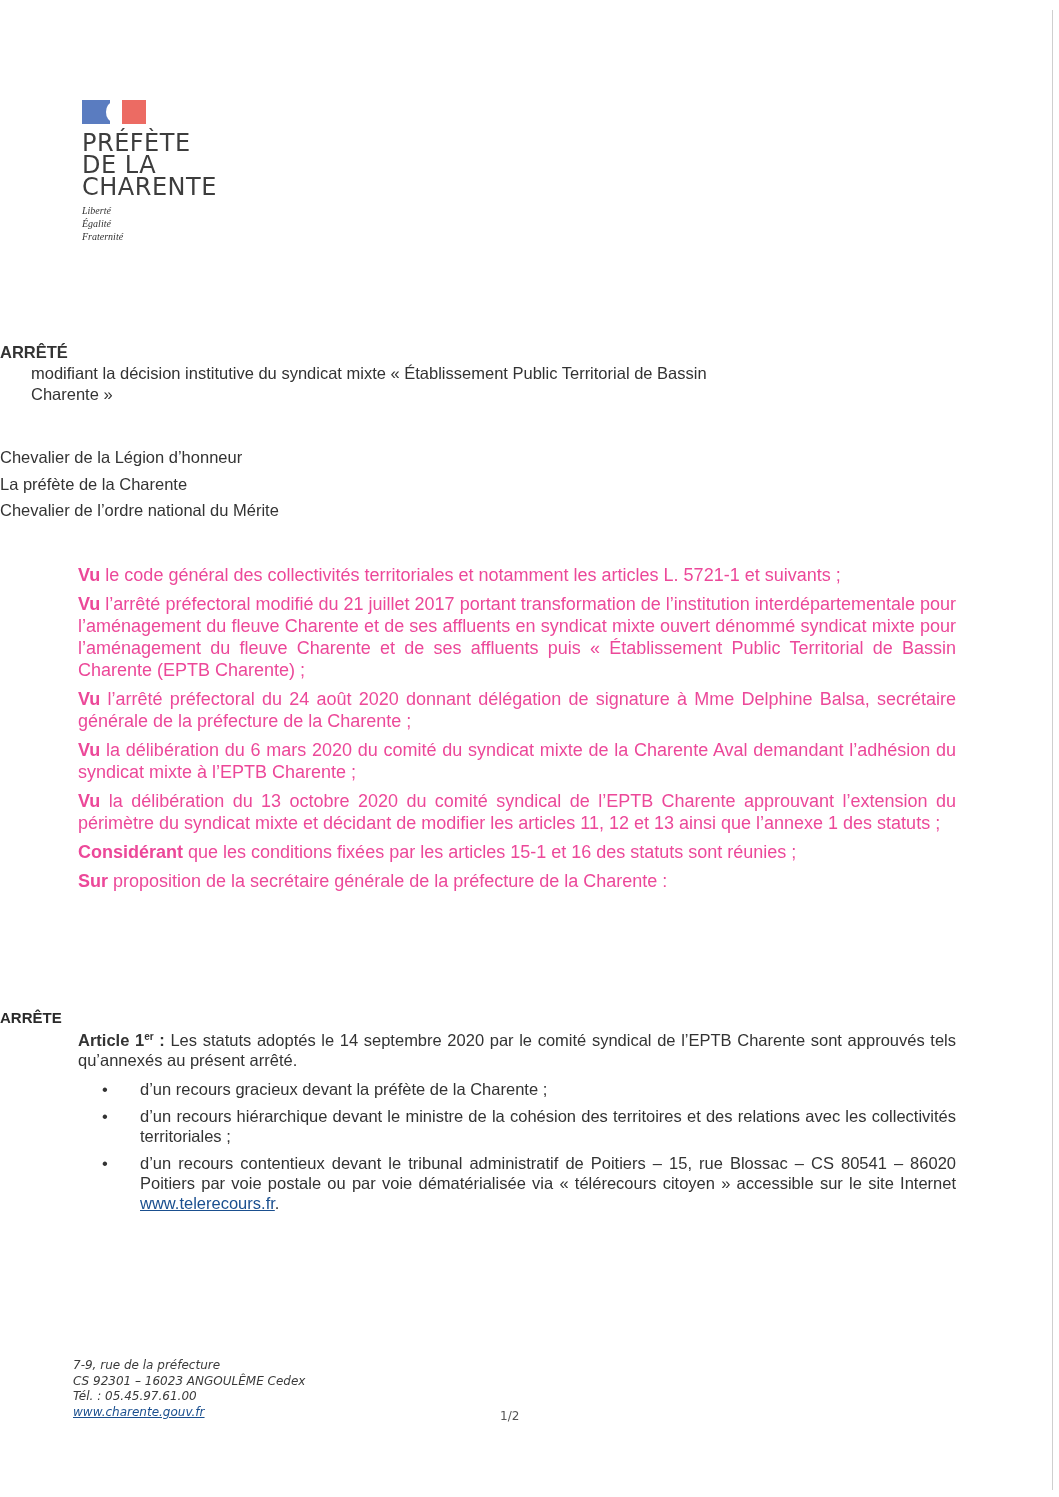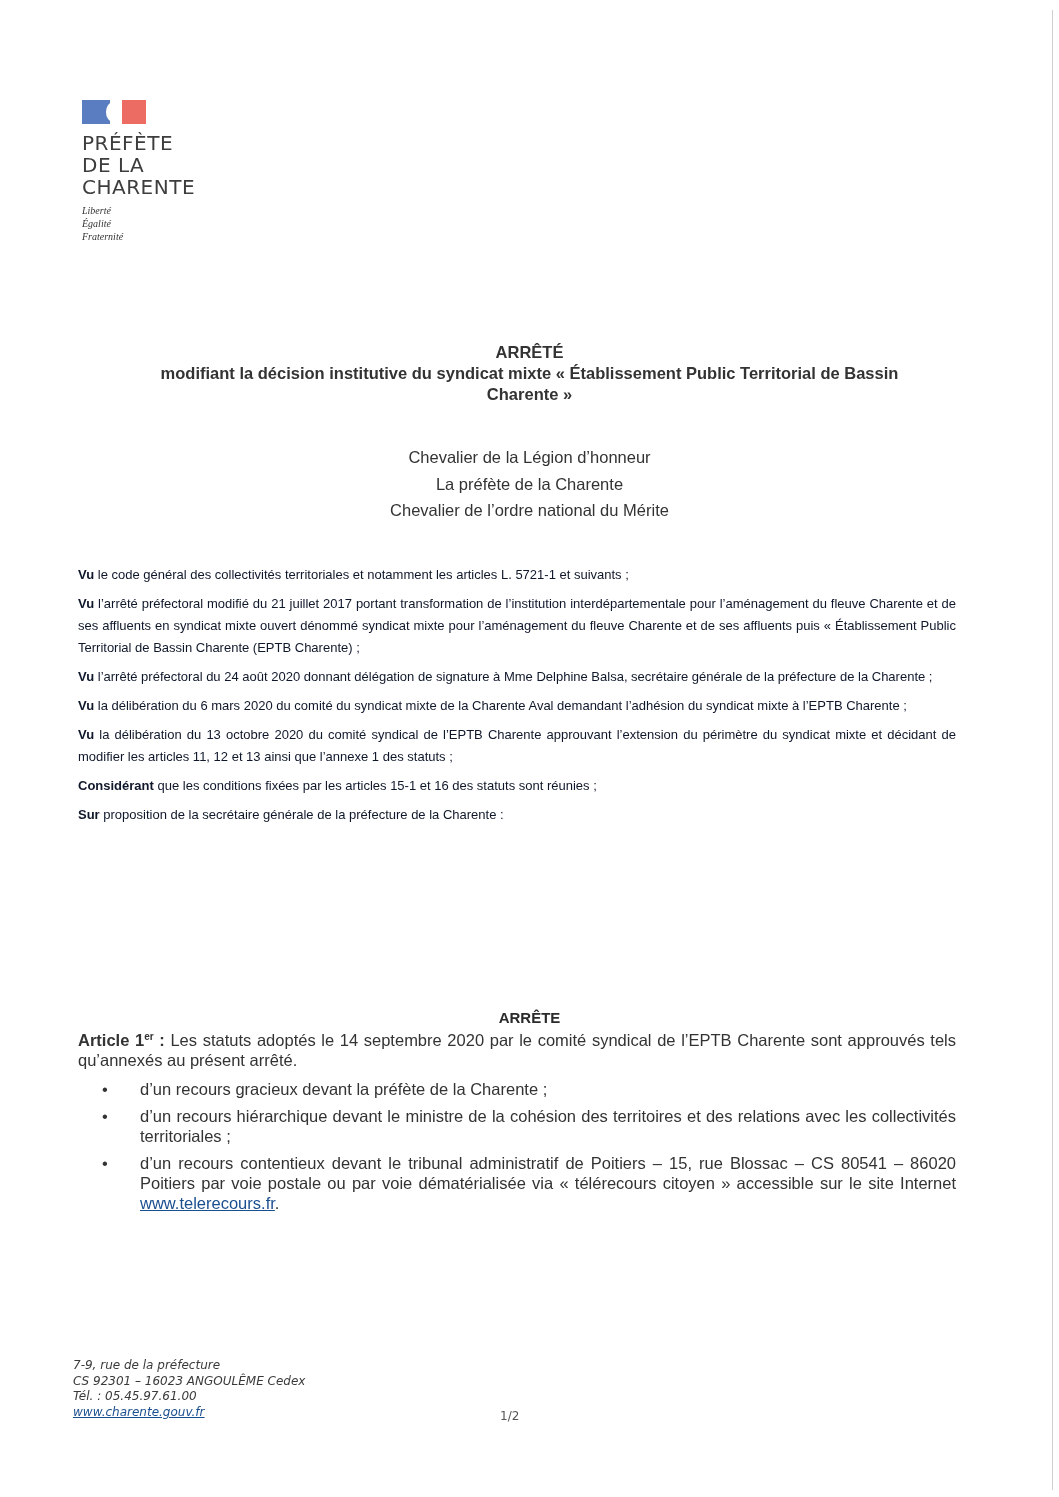--- a/index.html
+++ b/index.html
@@ -14,7 +14,7 @@
   .flag .white { position: absolute; left: 28px; top: 0; width: 12px; height: 24px; background: #fff; }
   .flag .red { position: absolute; left: 40px; top: 0; width: 24px; height: 24px; background: #ec6b63; }
   .flag .profile { position: absolute; left: 24px; top: 2px; width: 14px; height: 20px; background: #fff; border-radius: 50% 40% 40% 50%; }
-  .logo-title { margin-top: 8px; font-family: "DejaVu Sans", sans-serif; font-size: 20px; line-height: 22px; letter-spacing: 0.5px; color: #3d3d3d; }
+  .logo-title { margin-top: 8px; font-family: "DejaVu Sans", sans-serif; font-size: 24px; line-height: 22px; letter-spacing: 0.5px; color: #3d3d3d; }
   .motto { margin-top: 6px; font-family: "Liberation Serif", serif; font-style: italic; font-size: 10px; line-height: 13px; color: #333; }
   .center { position: absolute; left: 0; width: 1059px; text-align: center; }
   .title-block { top: 342px; font-size: 16.5px; line-height: 21px; color: #333; }

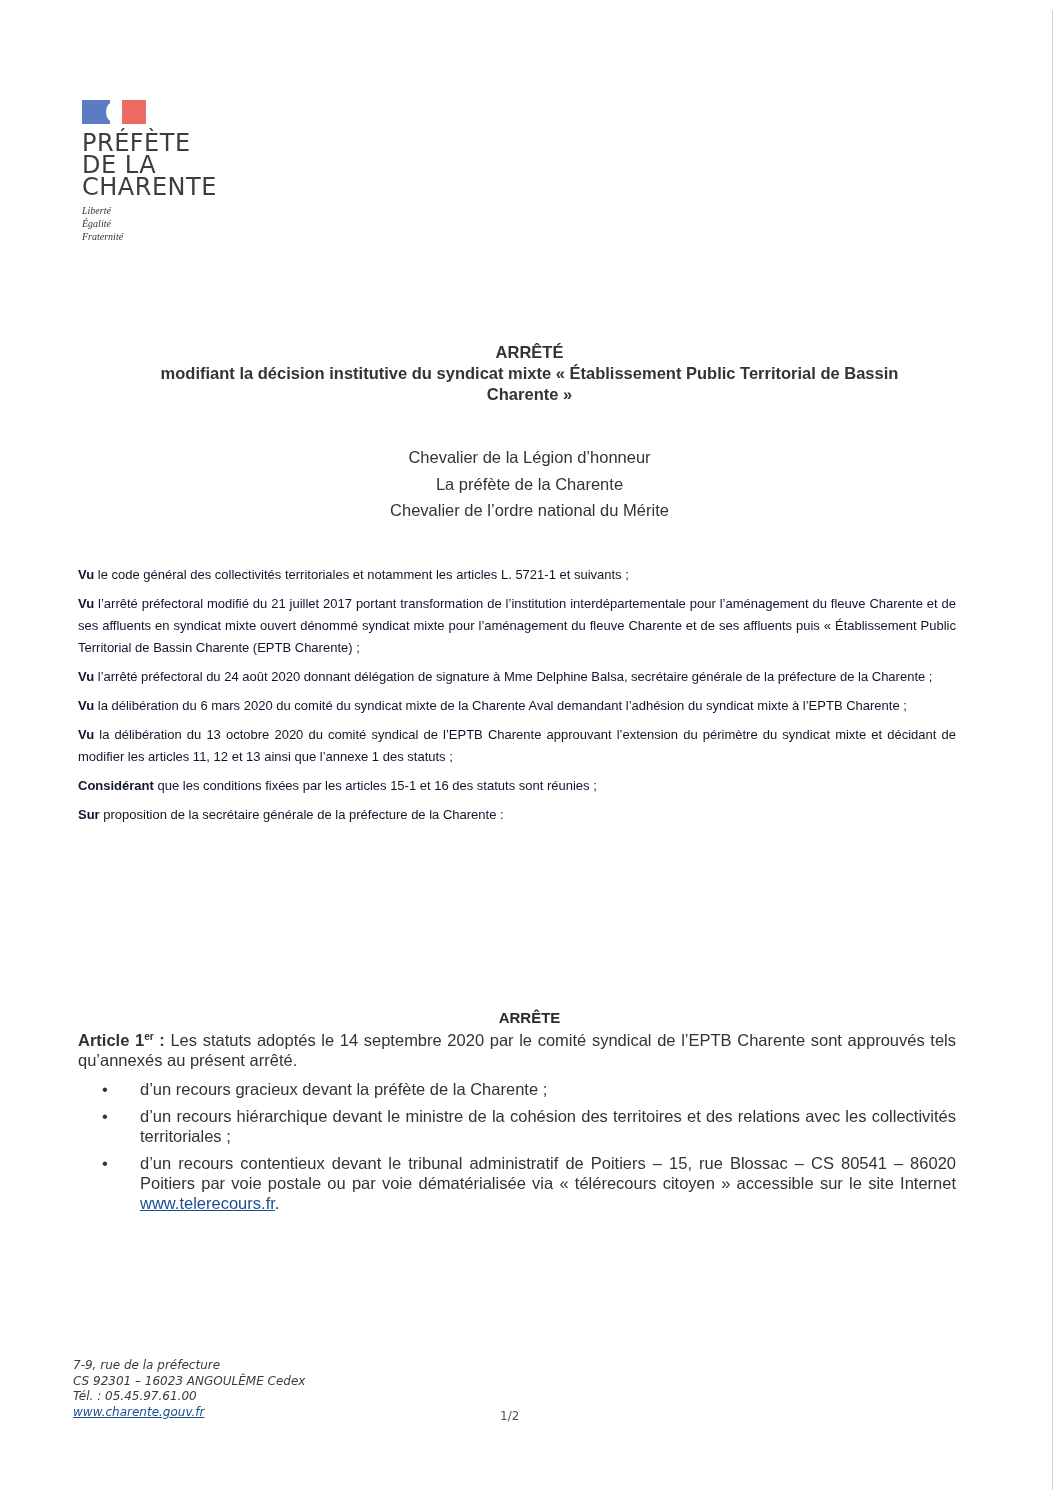--- a/index.html
+++ b/index.html
@@ -16,7 +16,7 @@
   .flag .profile { position: absolute; left: 24px; top: 2px; width: 14px; height: 20px; background: #fff; border-radius: 50% 40% 40% 50%; }
   .logo-title { margin-top: 8px; font-family: "DejaVu Sans", sans-serif; font-size: 24px; line-height: 22px; letter-spacing: 0.5px; color: #3d3d3d; }
   .motto { margin-top: 6px; font-family: "Liberation Serif", serif; font-style: italic; font-size: 10px; line-height: 13px; color: #333; }
-  .center { position: absolute; left: 0; width: 1059px; text-align: center; }
+  .center { position: absolute; left: 0; width: 1059px; text-align: left; }
   .title-block { top: 342px; font-size: 16.5px; line-height: 21px; color: #333; }
   .title-block .t1 { font-weight: bold; }
   .title-block .t2 { font-weight: bold; }

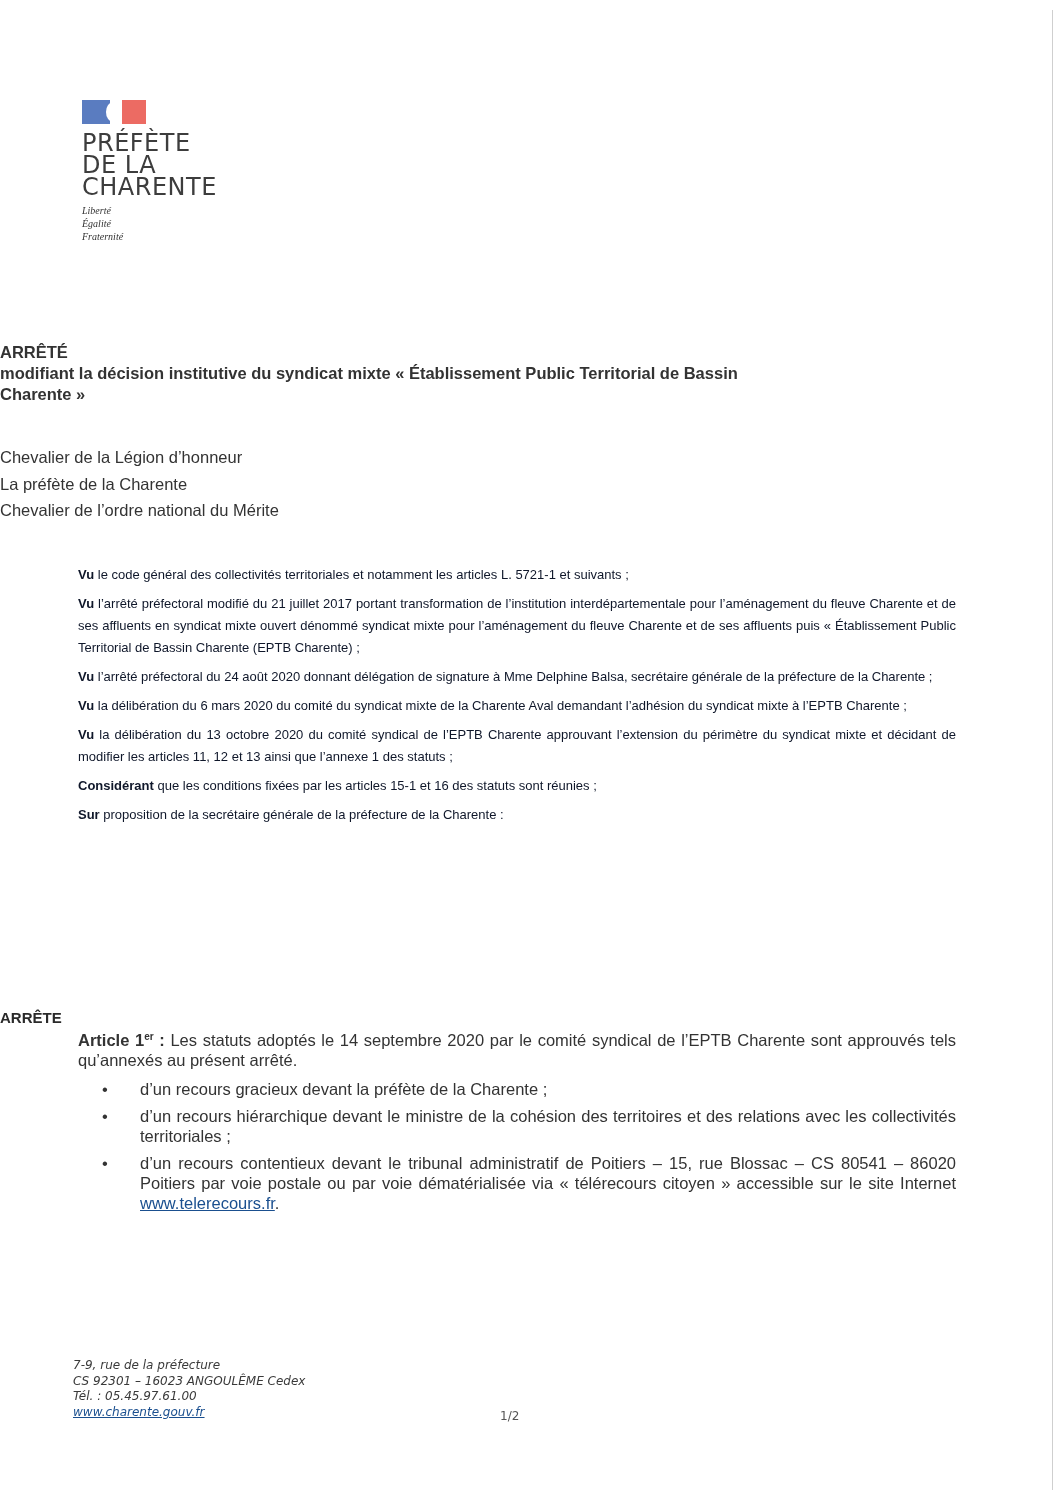--- a/index.html
+++ b/index.html
@@ -19,7 +19,7 @@
   .center { position: absolute; left: 0; width: 1059px; text-align: left; }
   .title-block { top: 342px; font-size: 16.5px; line-height: 21px; color: #333; }
   .title-block .t1 { font-weight: bold; }
-  .title-block .t2 { font-weight: bold; }
+  .title-block .t2 { font-weight: normal; padding-left: 31px; }
   .authority { top: 444px; font-size: 16.5px; line-height: 26.5px; color: #333; }
   .body { position: absolute; left: 78px; width: 878px; font-size: 13px; line-height: 22px; text-align: justify; color: #0f172a; }
   .body p { margin: 0 0 7px 0; }

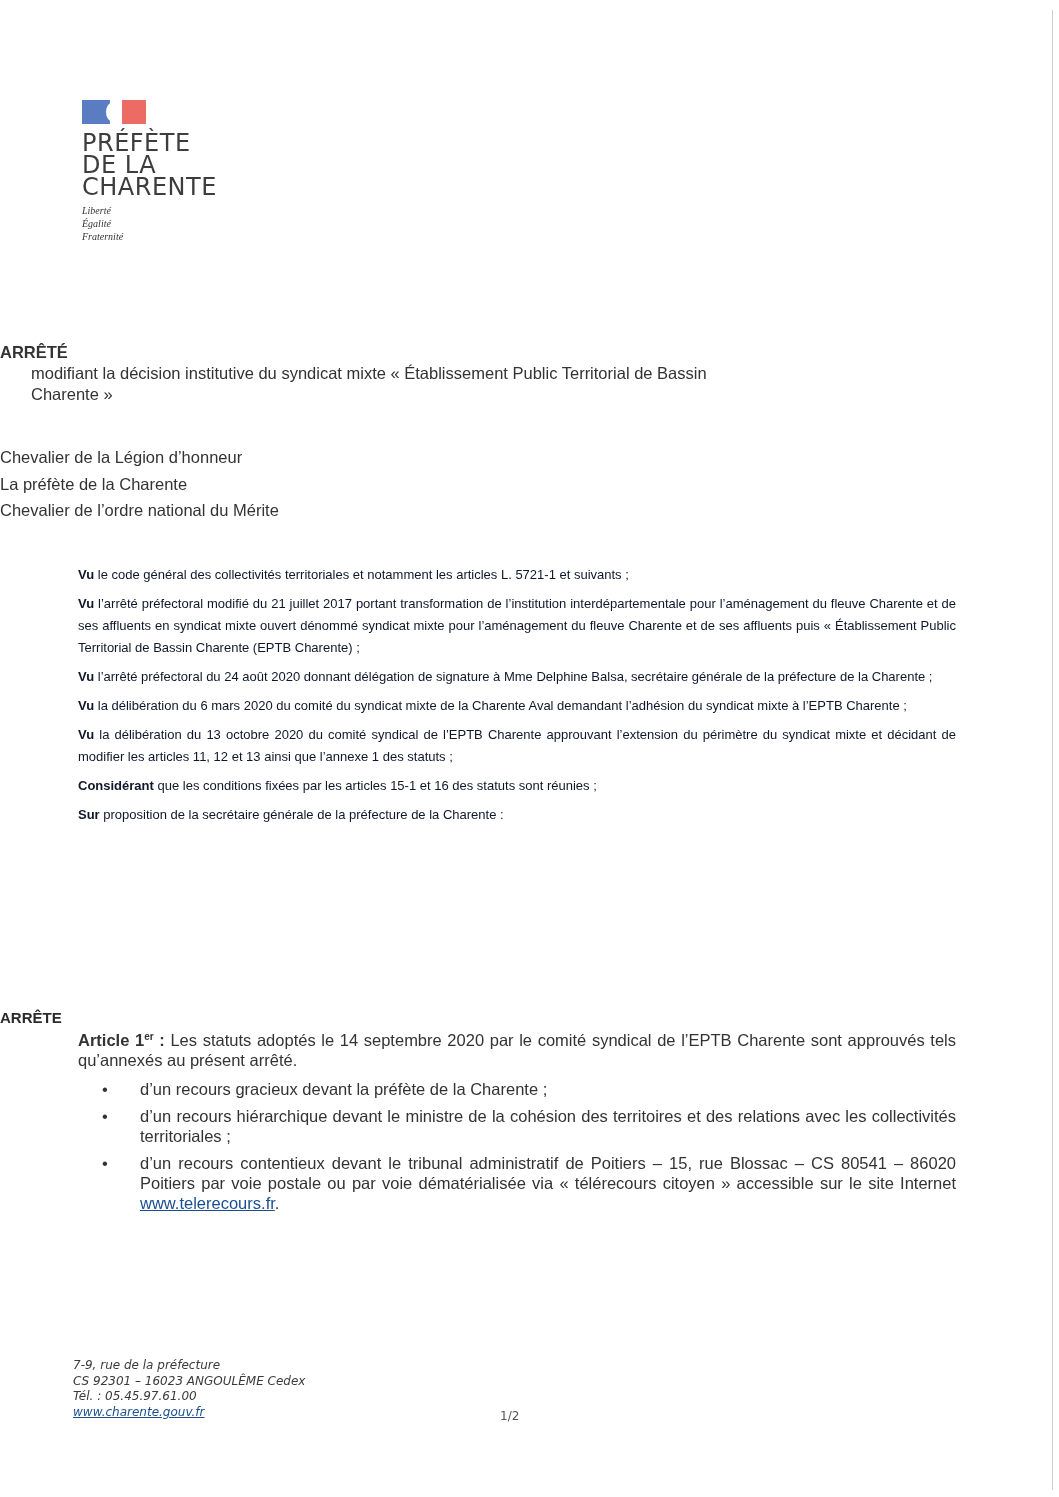--- a/index.html
+++ b/index.html
@@ -21,7 +21,7 @@
   .title-block .t1 { font-weight: bold; }
   .title-block .t2 { font-weight: normal; padding-left: 31px; }
   .authority { top: 444px; font-size: 16.5px; line-height: 26.5px; color: #333; }
-  .body { position: absolute; left: 78px; width: 878px; font-size: 13px; line-height: 22px; text-align: justify; color: #0f172a; }
+  .body { position: absolute; left: 78px; width: 878px; font-size: 18px; line-height: 22px; text-align: justify; color: #ec4899; }
   .body p { margin: 0 0 7px 0; }
   .body b { font-weight: bold; }
   .decision { top: 962px; font-weight: bold; font-size: 15px; margin-top: 47px; }

